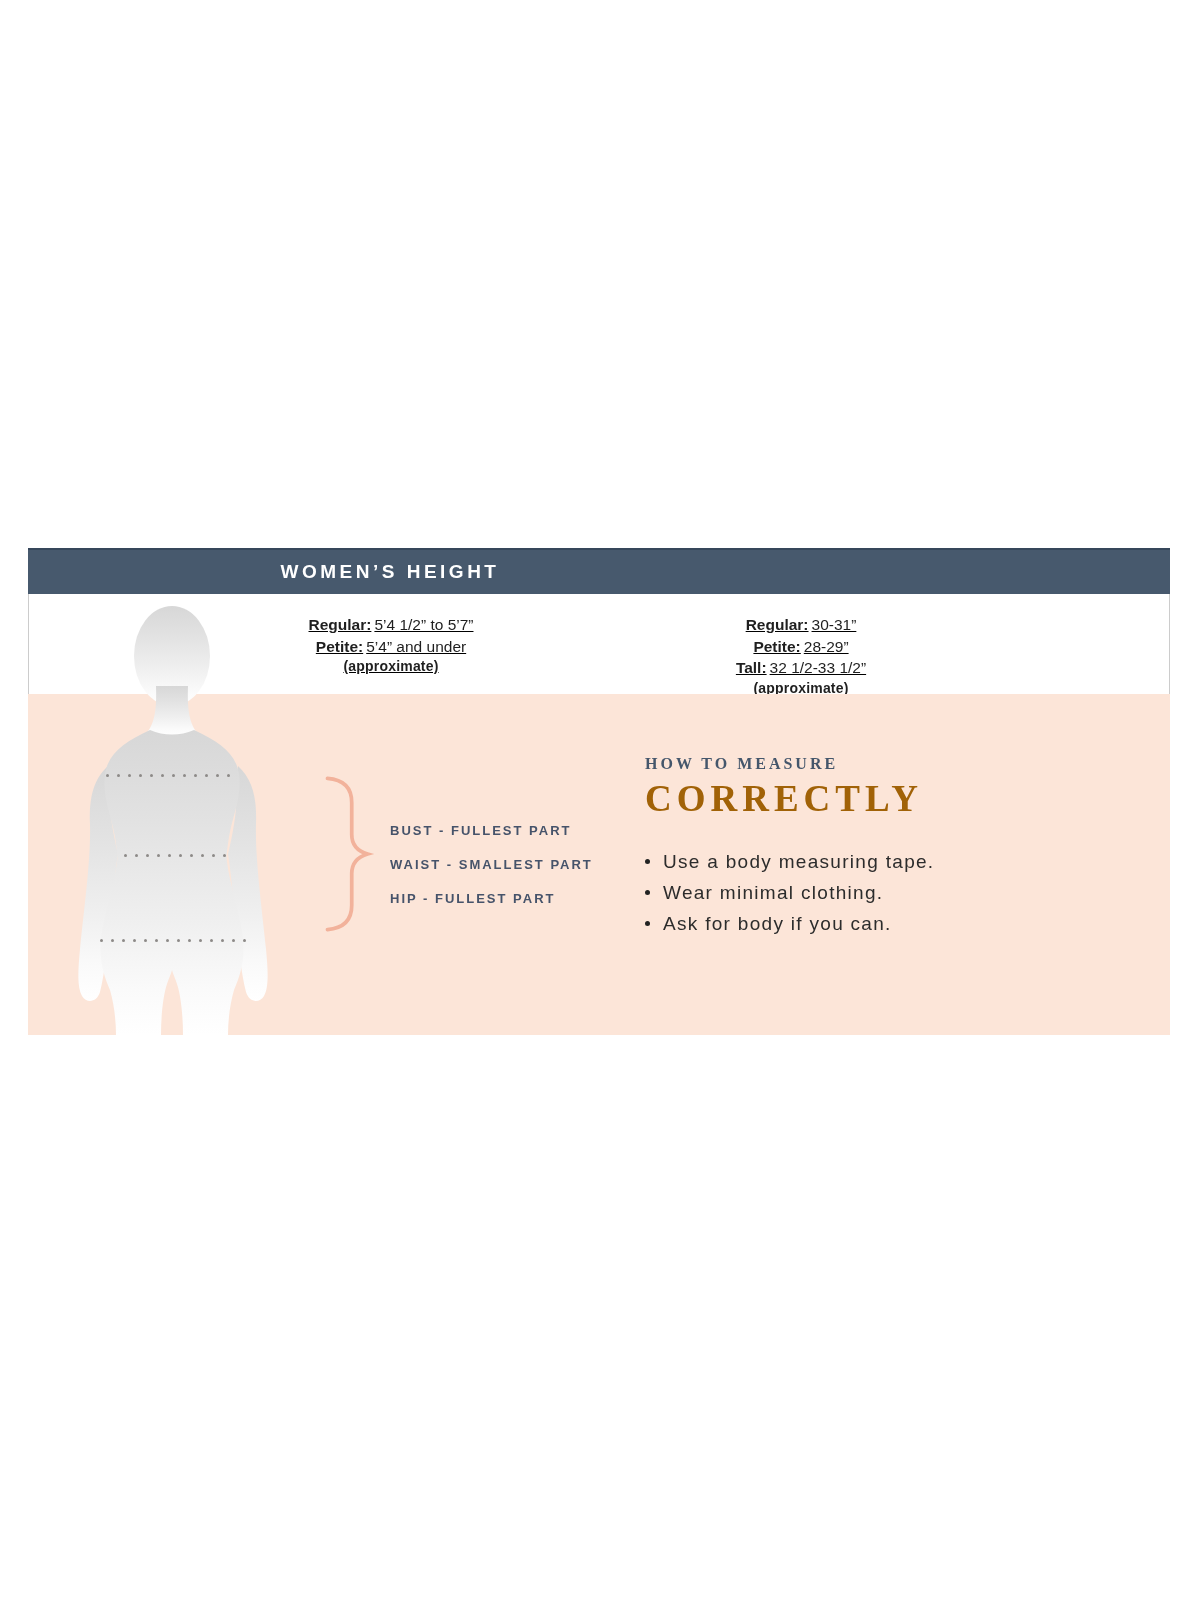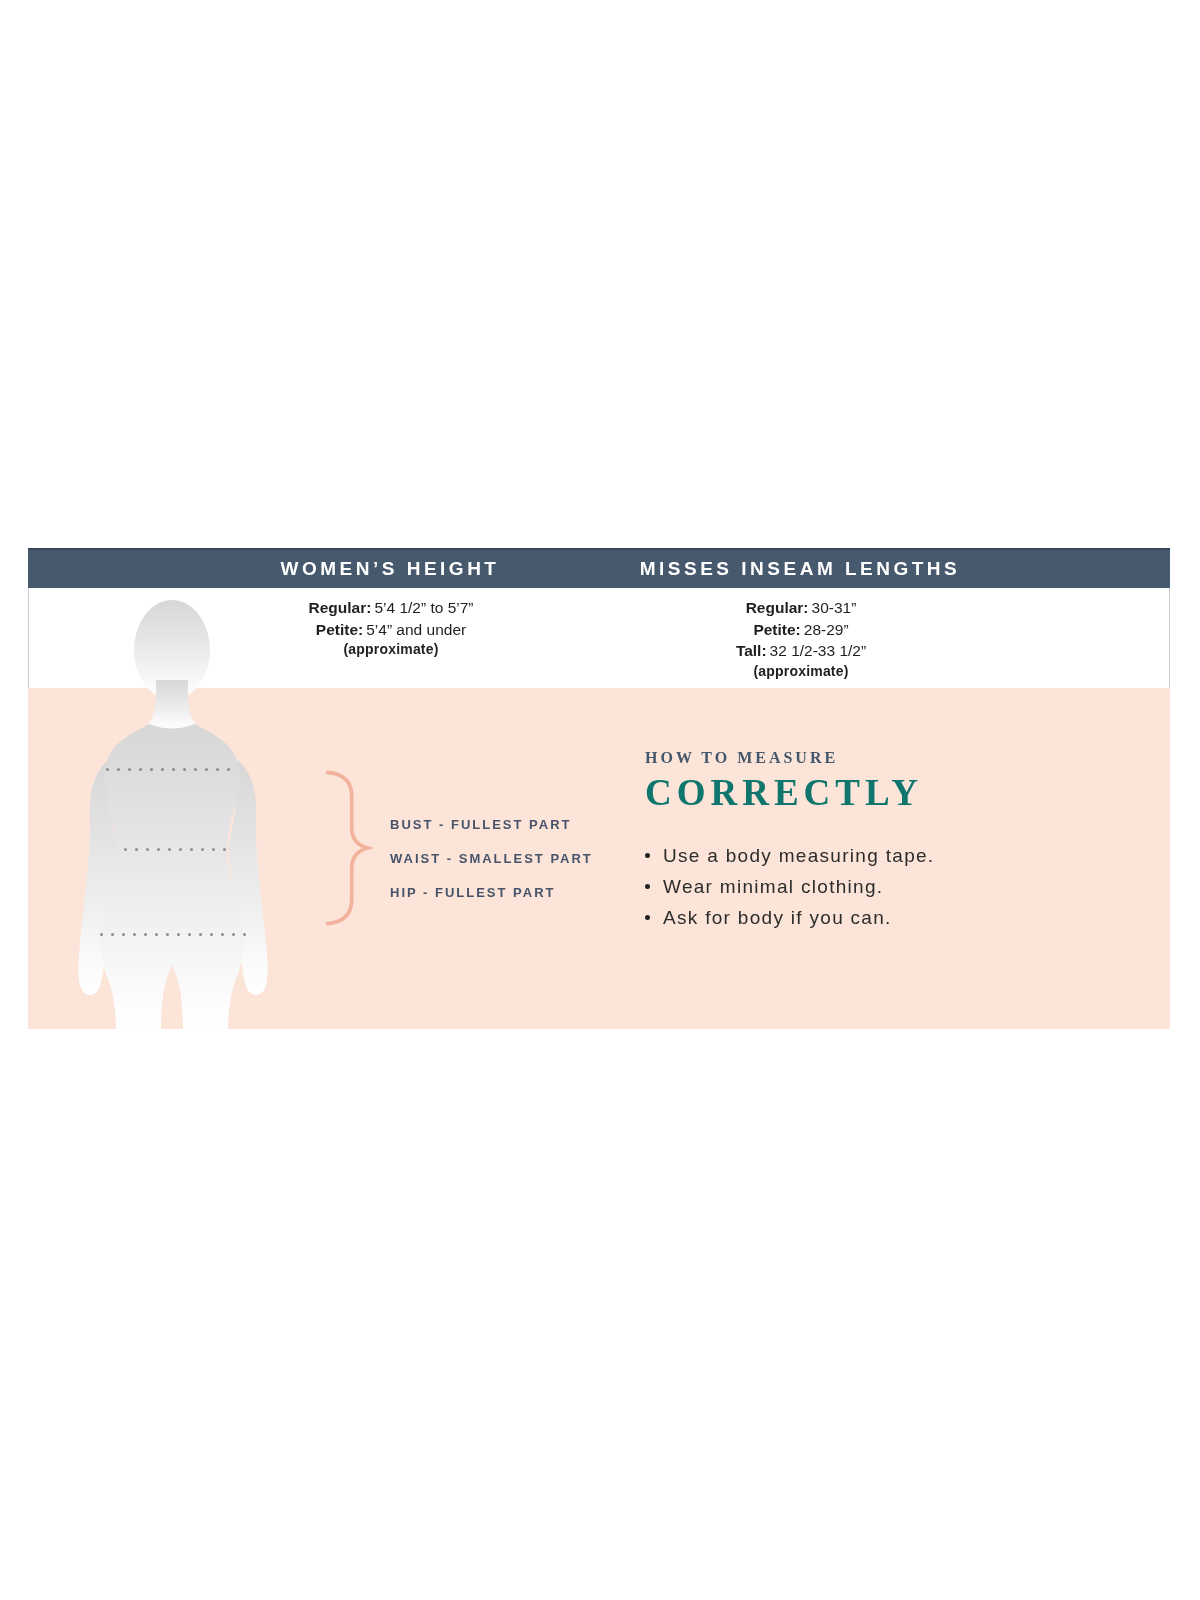--- a/index.html
+++ b/index.html
@@ -9,7 +9,7 @@
   .panel { position:absolute; left:28px; top:548px; width:1142px; }
 
   
-  .bar { position:relative; height:40px; background:#47596d; border-top:2px solid #36475b; }
+  .bar { position:relative; height:46px; background:#47596d; border-top:2px solid #36475b; }
   .col-a { position:absolute; left:162px; width:400px; top:0; height:100%;
            display:flex; align-items:center; justify-content:center; text-align:center; }
   .col-b { position:absolute; left:562px; width:420px; top:0; height:100%;

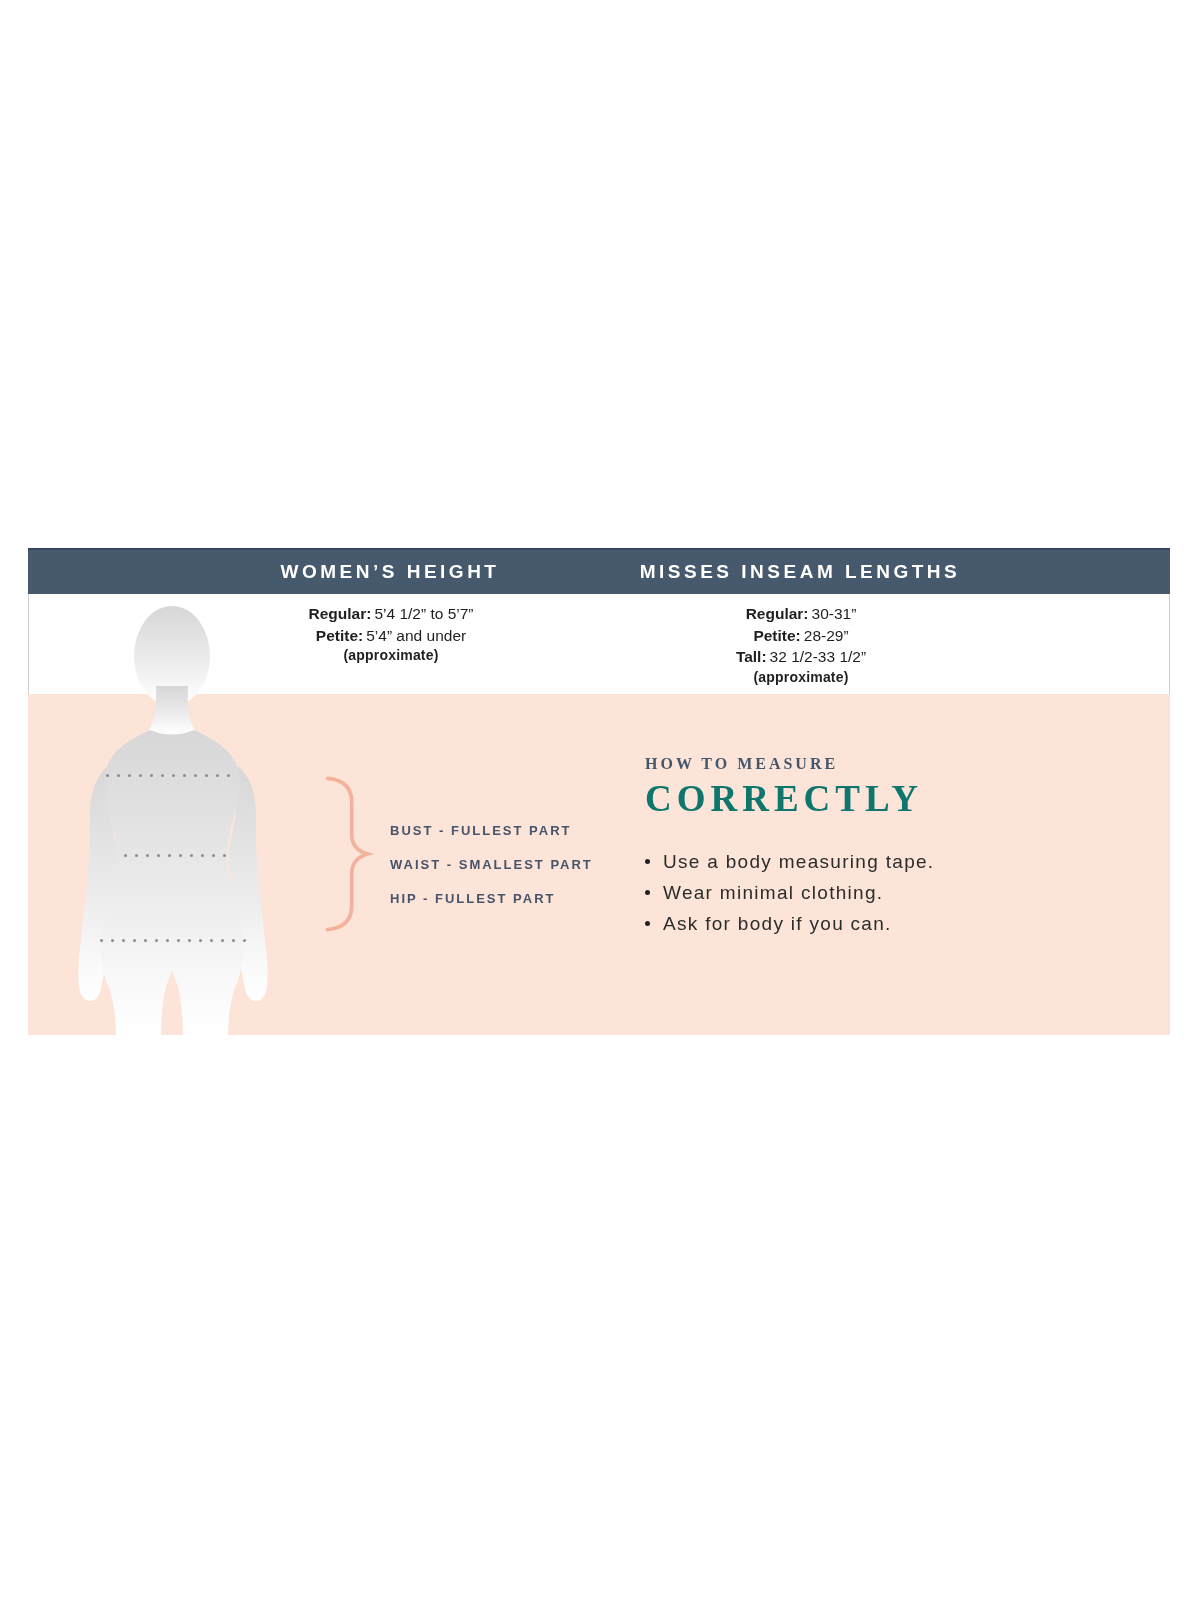--- a/index.html
+++ b/index.html
@@ -60,9 +60,6 @@
     <div class="bar">
       <div class="col-a">
         <span class="bar-title">WOMEN’S HEIGHT</span>
-      </div>
-      <div class="col-b">
-        <span class="bar-title">MISSES INSEAM LENGTHS</span>
       </div>
     </div>
 

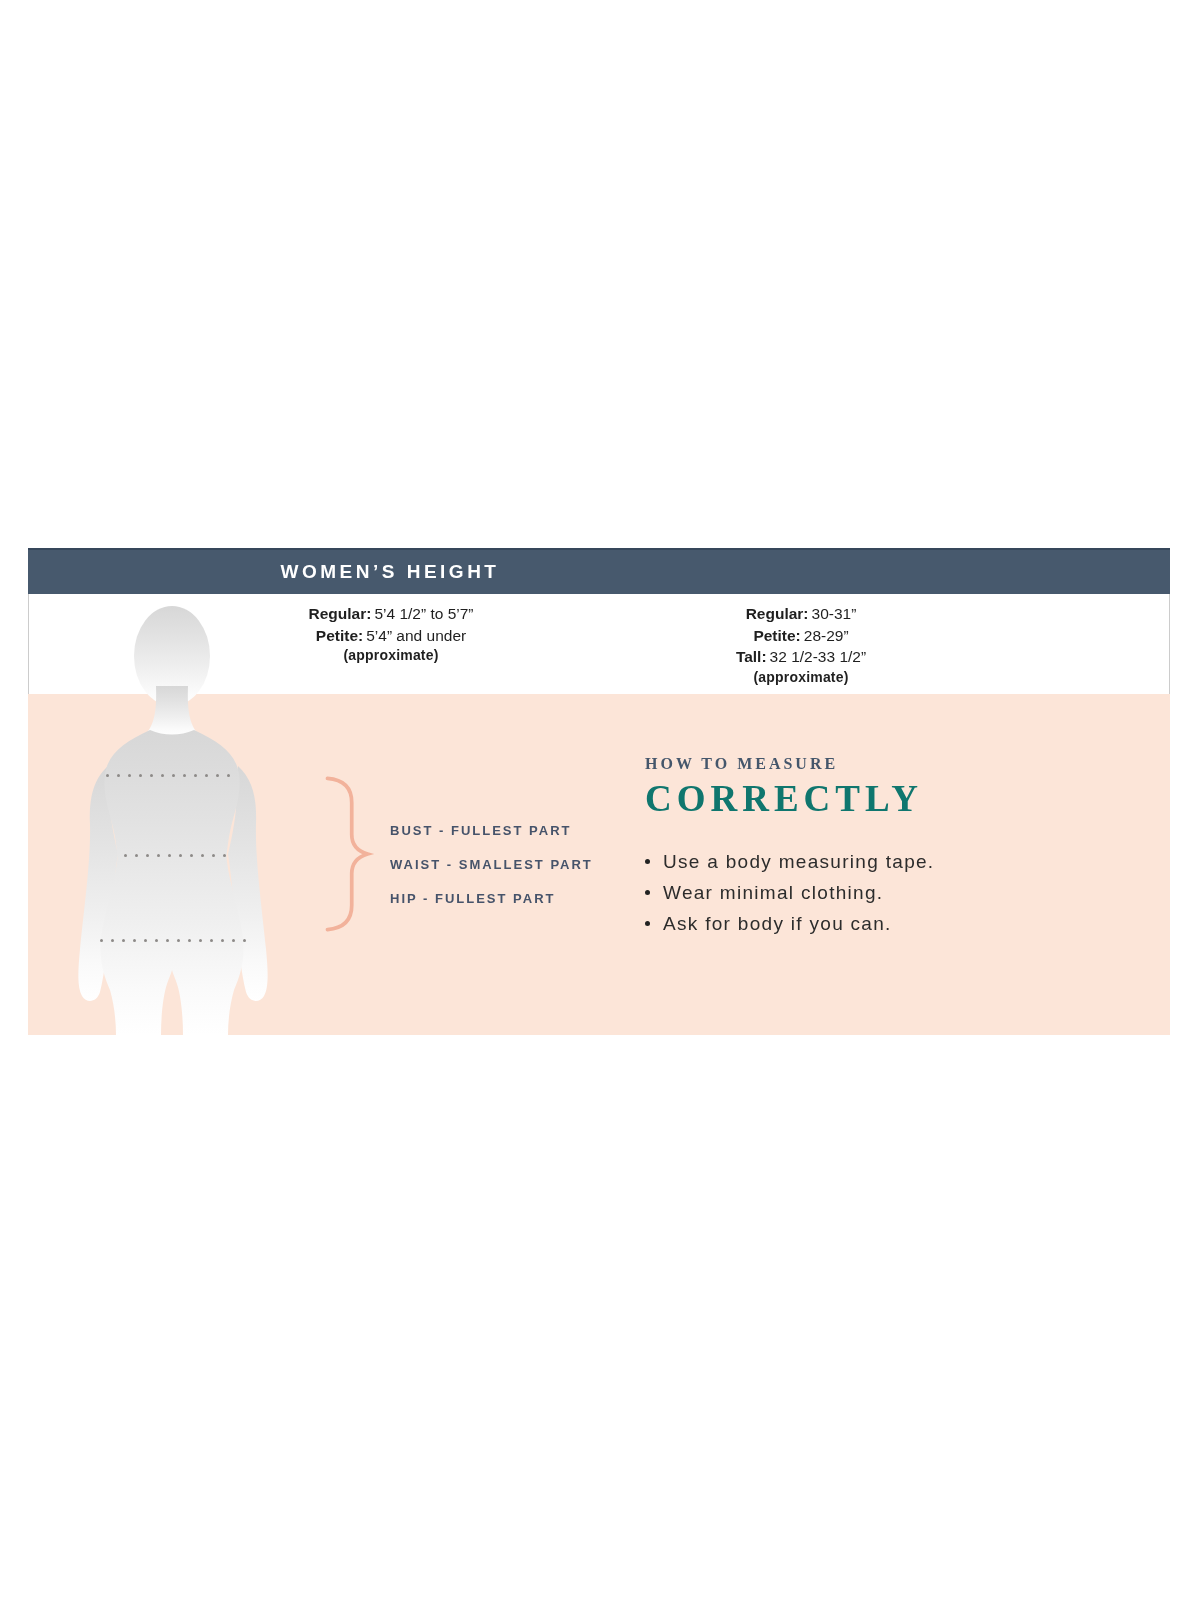--- a/index.html
+++ b/index.html
@@ -19,7 +19,7 @@
   
   .info { position:relative; height:100px; background:#ffffff;
           border-left:1px solid #cccccc; border-right:1px solid #cccccc; }
-  .info .col-a, .info .col-b { display:block; padding-top:9px; height:auto; }
+  .info .col-a, .info .col-b { display:block; padding-top:20px; height:auto;text-decoration:underline; }
   .spec-line { font-size:15.5px; line-height:21.5px; color:#1f1f1f; white-space:nowrap; }
   .spec-label { font-weight:700; margin-right:3px; }
   .spec-note { font-size:14px; font-weight:700; color:#1f1f1f; margin-top:1px; letter-spacing:0.2px; }

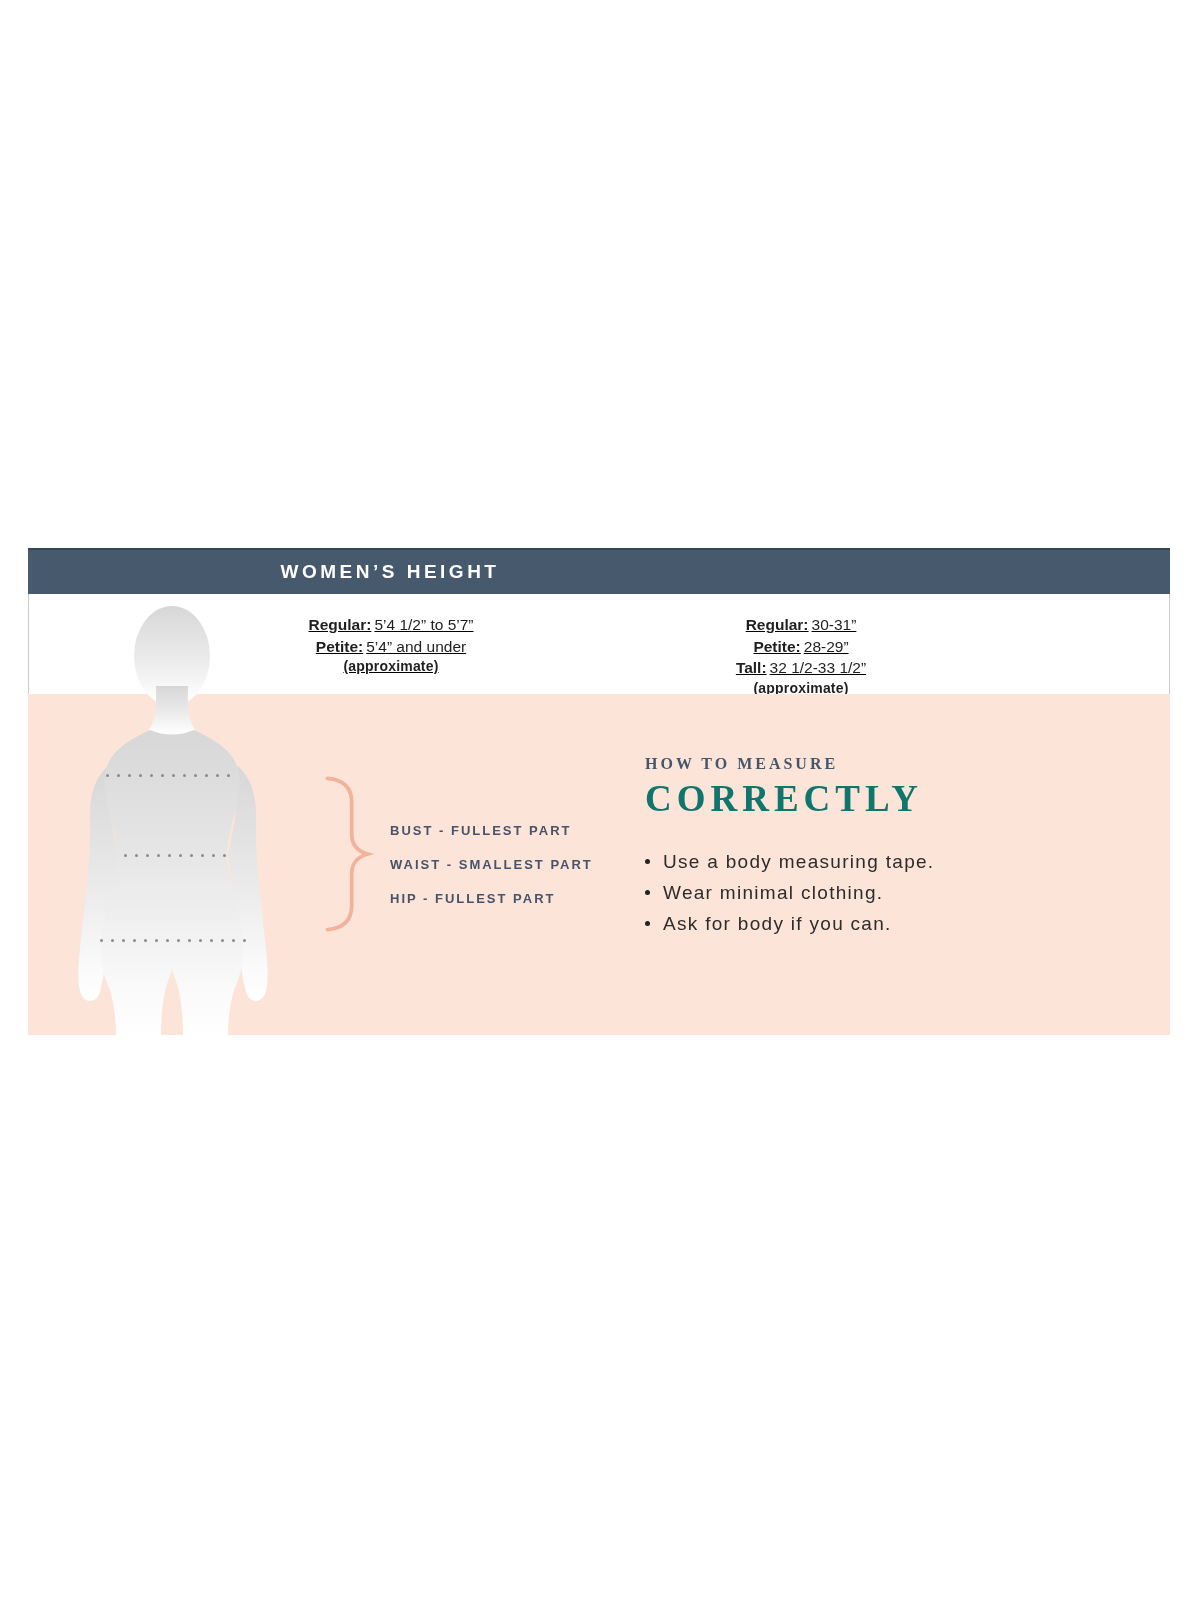--- a/index.html
+++ b/index.html
@@ -45,7 +45,7 @@
   .howto-line1 { font-family:"Liberation Serif", serif; font-weight:700; font-size:16px;
                  letter-spacing:3px; color:#44566b; line-height:28px; }
   .howto-line2 { font-family:"Liberation Serif", serif; font-weight:700; font-size:37px;
-                 letter-spacing:5px; color:#0f766e; line-height:40px; margin-top:1px; }
+                 letter-spacing:5px; color:#a16207; line-height:40px; margin-top:1px; }
   .tips { list-style:none; margin-top:27px; }
   .tips li { display:flex; align-items:center; gap:13px; line-height:31px;
              font-size:19px; letter-spacing:1.3px; color:#2c2c2c; white-space:nowrap; }

